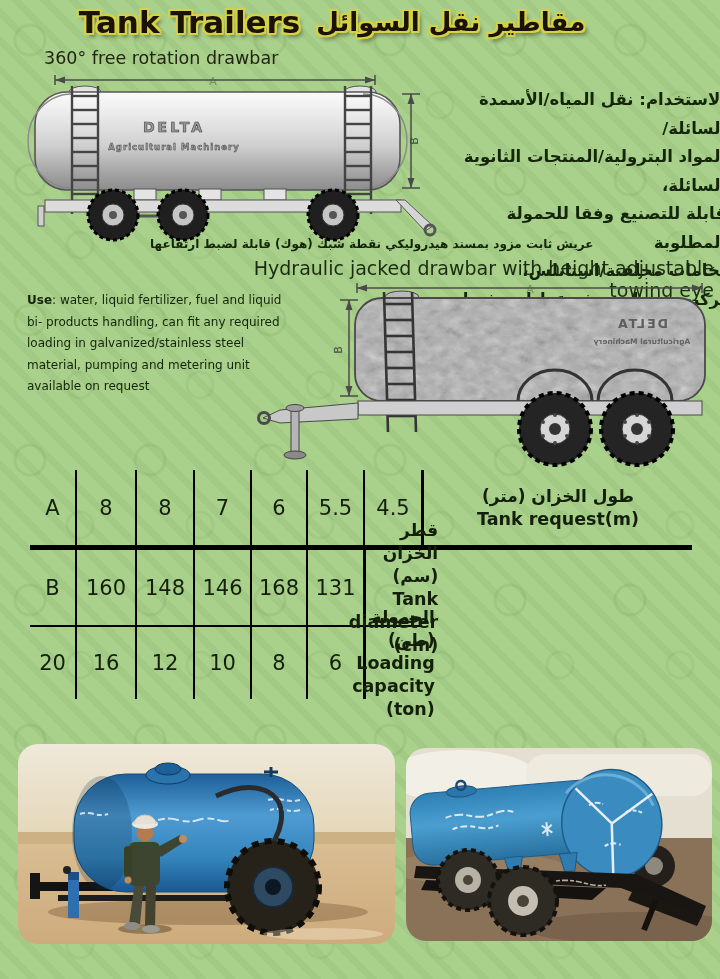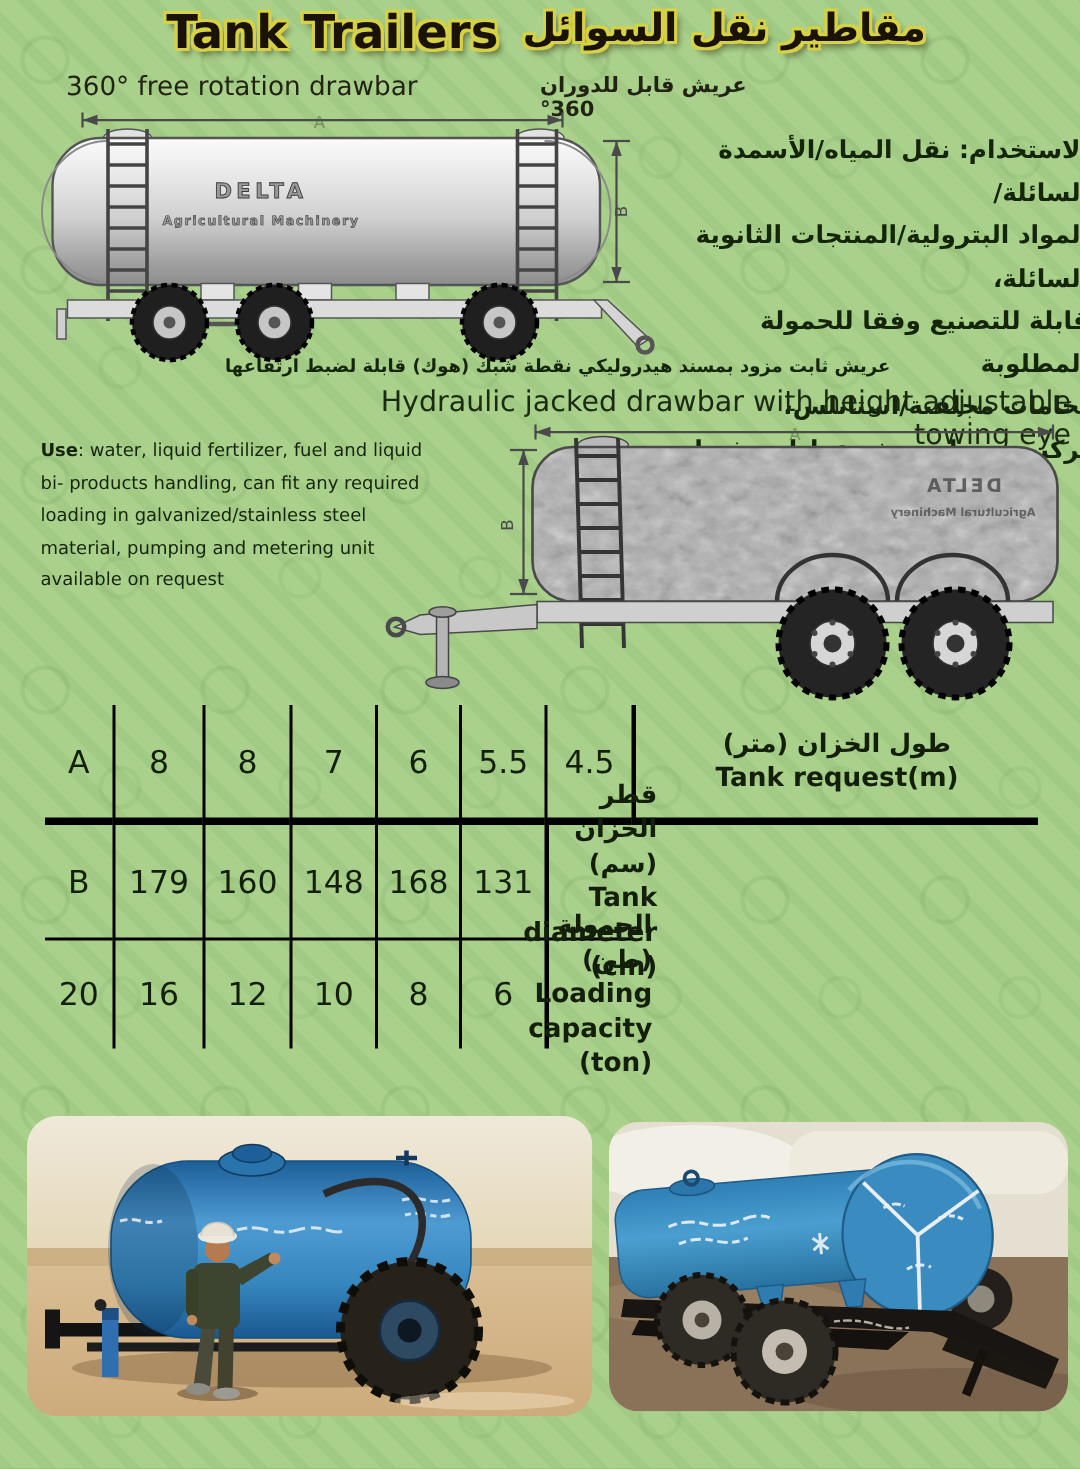--- a/index.html
+++ b/index.html
@@ -15,7 +15,7 @@
   }
   .abs{position:absolute;}
   
-  .title-row{top:4px;left:0;width:664px;display:flex;justify-content:center;align-items:flex-start;gap:16px;padding-left:32px;}
+  .title-row{top:4px;left:0;width:664px;display:flex;justify-content:center;align-items:center;gap:16px;}
   .title-en{font-size:31px;font-weight:bold;color:#1a1305;
     text-shadow:-2px -2px 0 #d6d145,2px -2px 0 #d6d145,-2px 2px 0 #d6d145,2px 2px 0 #d6d145,
     -2px 0 0 #d6d145,2px 0 0 #d6d145,0 -2px 0 #d6d145,0 2px 0 #d6d145,3px 4px 4px rgba(40,30,0,.55);}

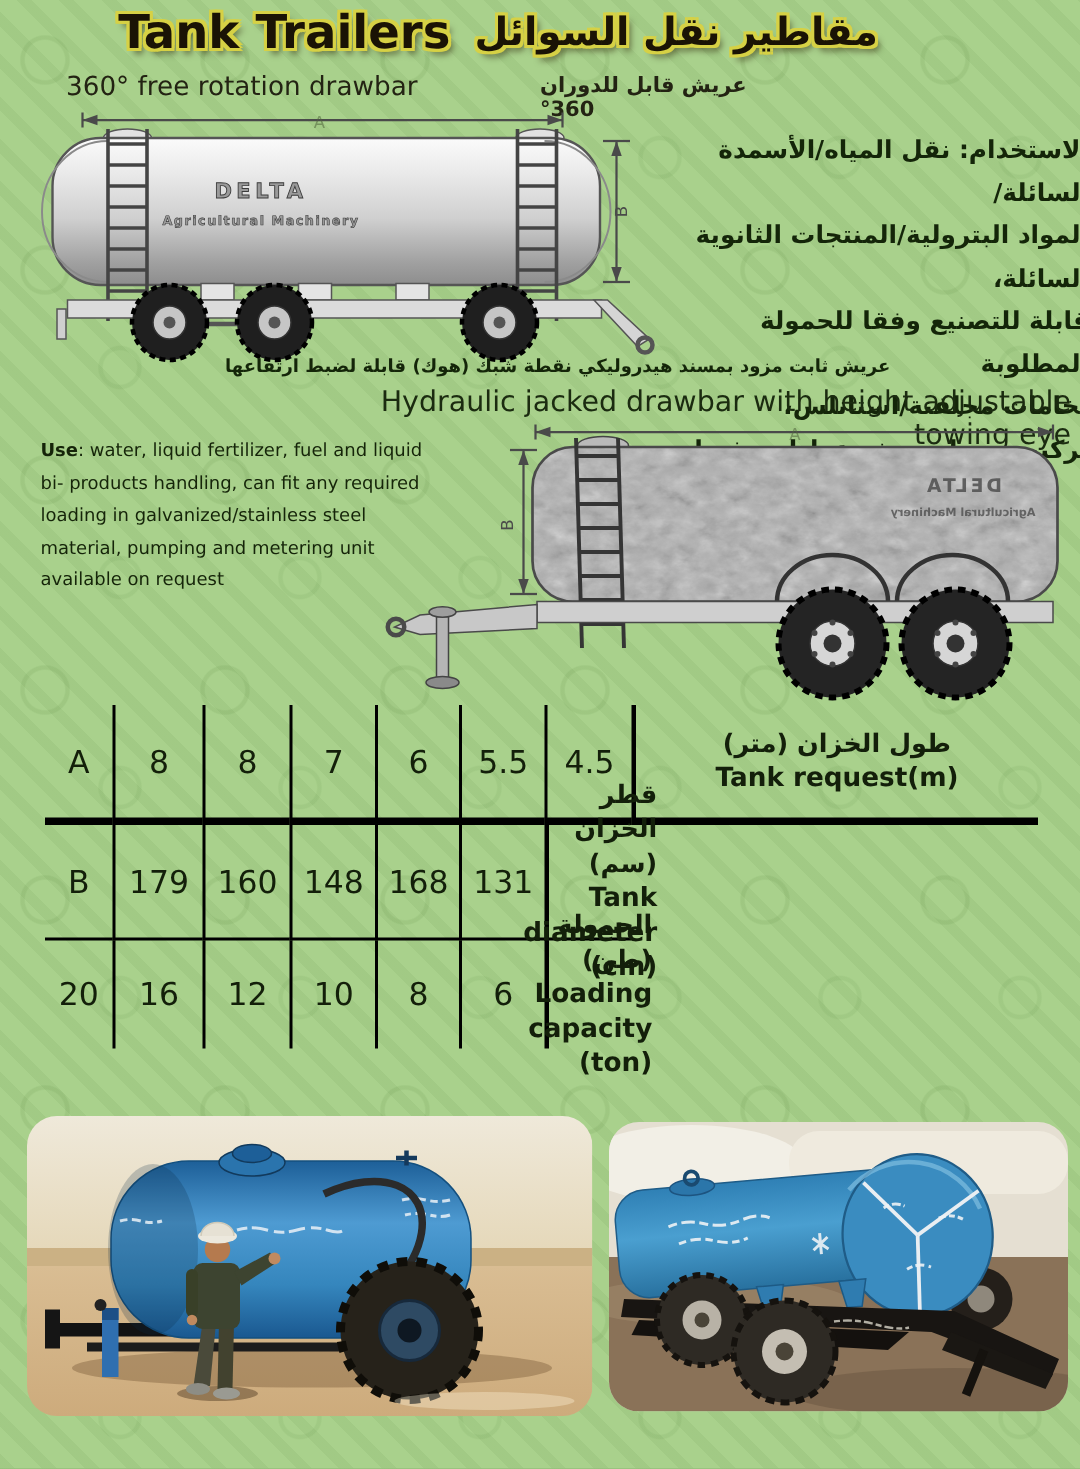--- a/index.html
+++ b/index.html
@@ -65,7 +65,6 @@
   </div>
 
   <div class="abs rot-en">360° free rotation drawbar</div>
-  <div class="abs rot-ar">عريش قابل للدوران 360°</div>
 
   <svg class="abs" style="left:8px;top:72px;" width="430" height="170" viewBox="0 0 430 170">
     <defs>

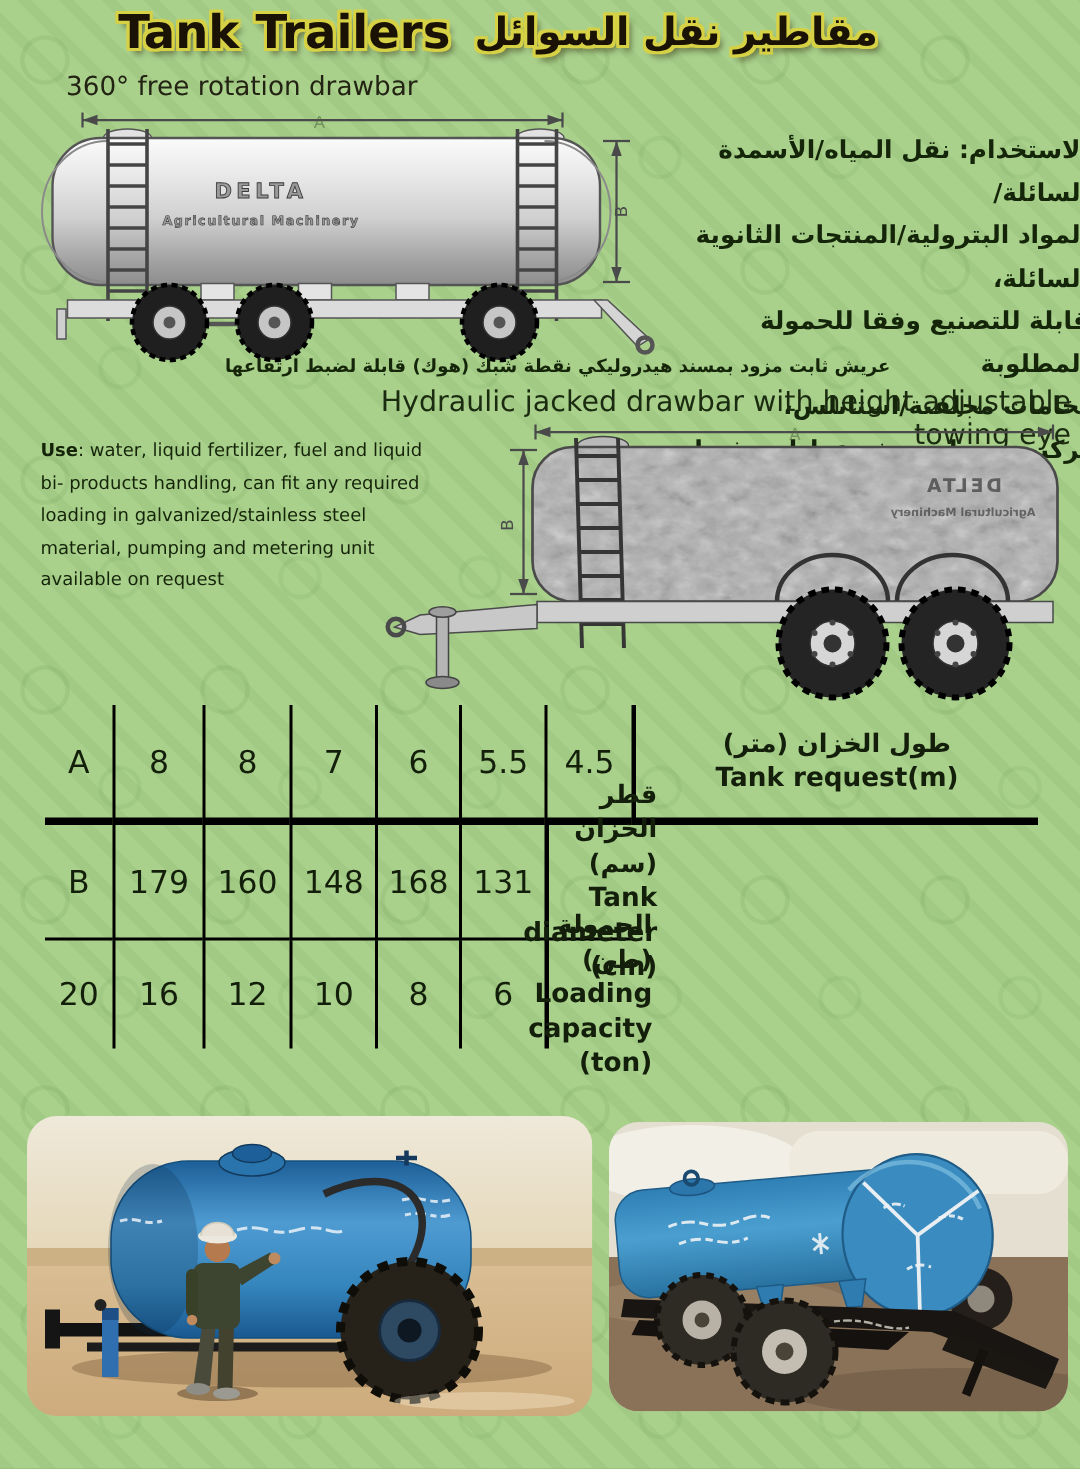--- a/index.html
+++ b/index.html
@@ -301,7 +301,6 @@
     </div>
 
     <div class="cell hb2">B</div>
-    <div class="cell vl hb2">179</div>
     <div class="cell vl hb2">160</div>
     <div class="cell vl hb2">148</div>
     <div class="cell vl hb2">168</div>

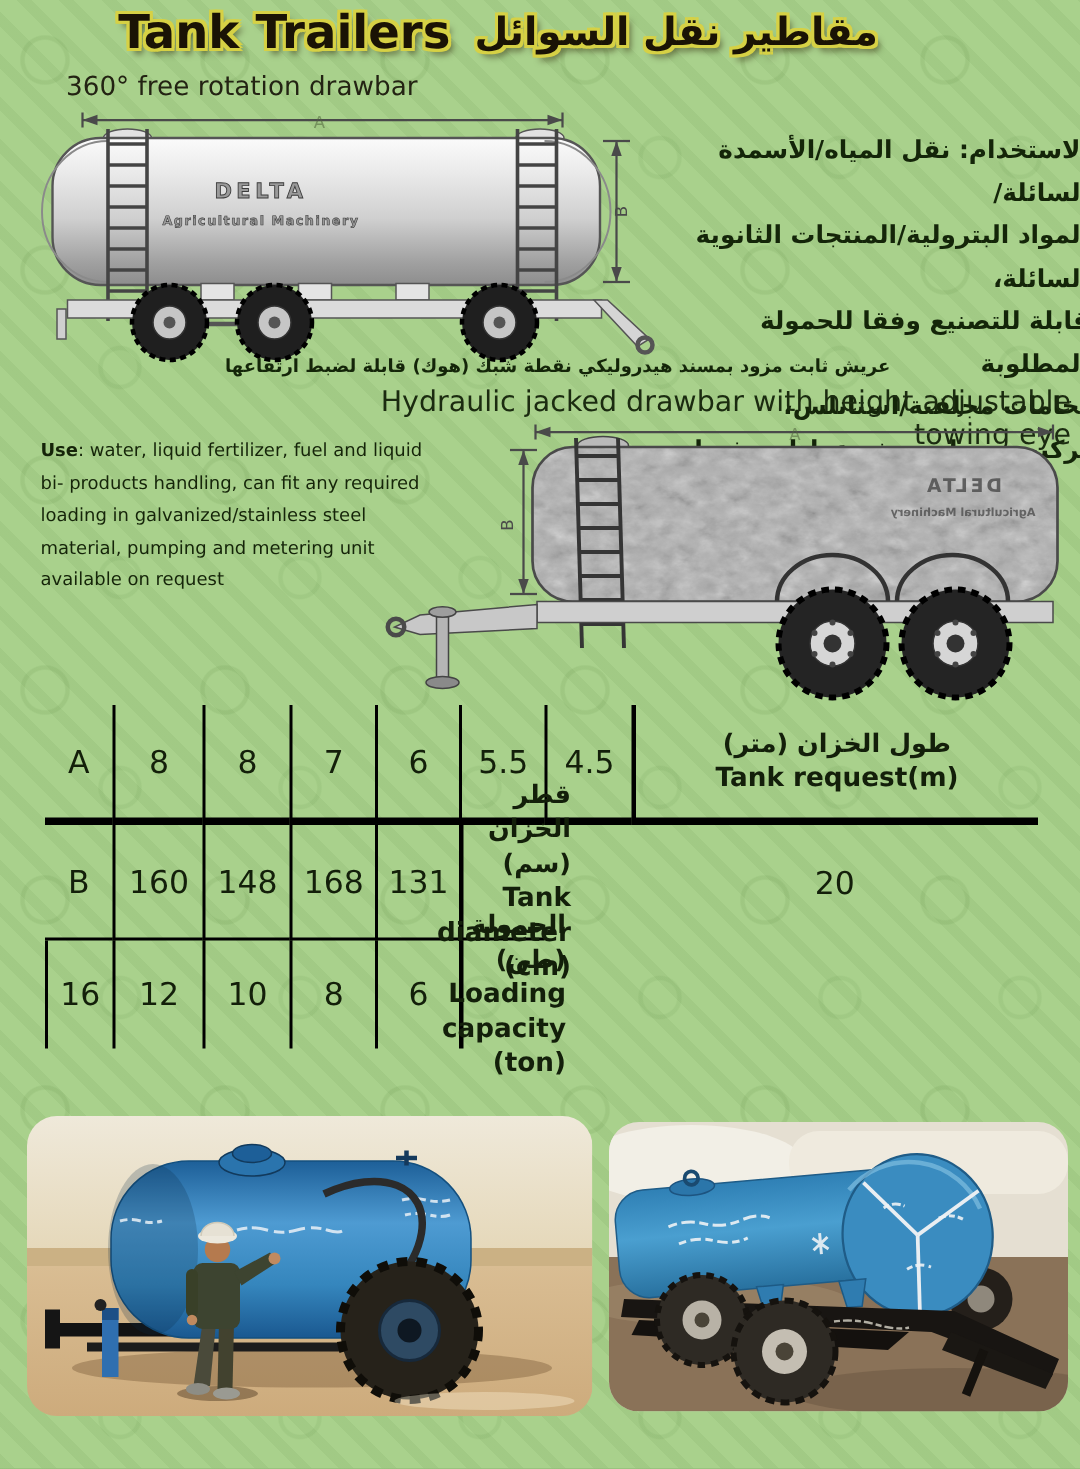--- a/index.html
+++ b/index.html
@@ -303,6 +303,7 @@
     <div class="cell hb2">B</div>
     <div class="cell vl hb2">160</div>
     <div class="cell vl hb2">148</div>
+    <div class="cell vl hb2">146</div>
     <div class="cell vl hb2">168</div>
     <div class="cell vl hb2">131</div>
     <div class="cell vlt hb2">

